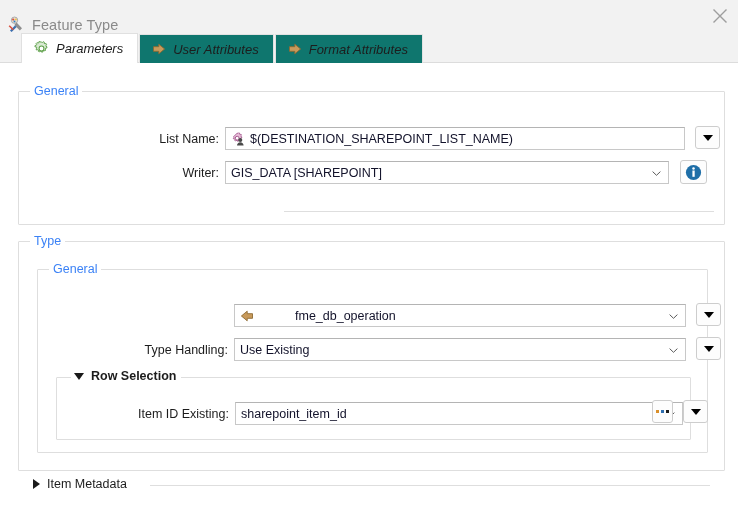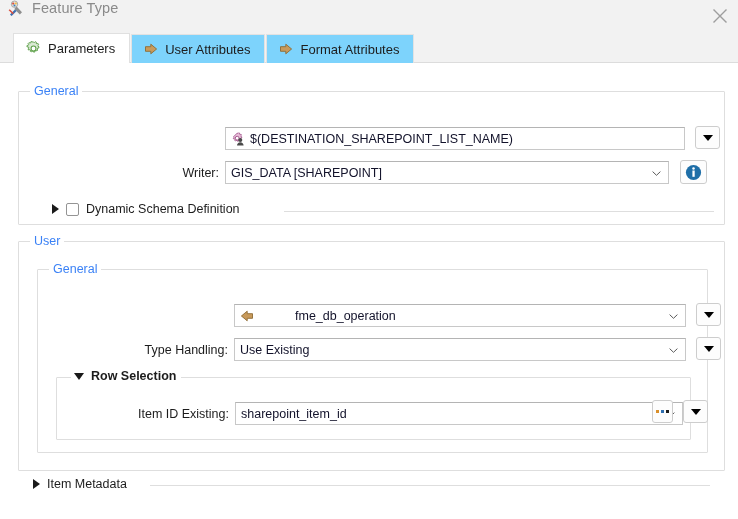--- a/index.html
+++ b/index.html
@@ -20,7 +20,7 @@
     height: 33px;
     background: #f2f2f2;
     display: flex;
-    align-items: flex-start;
+    align-items: flex-end;
     padding: 0 0 0 7px;
     box-sizing: border-box;
     position: relative;

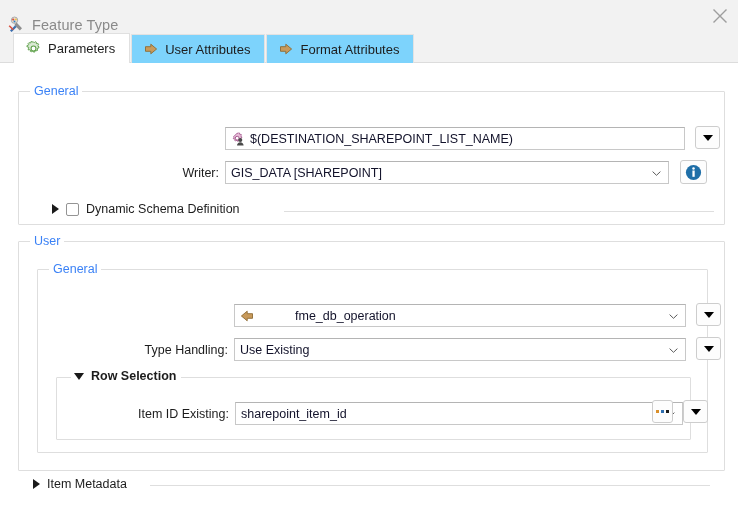--- a/index.html
+++ b/index.html
@@ -50,9 +50,10 @@
     background: #f2f2f2;
     display: flex;
     align-items: flex-end;
-    padding-left: 13px;
-    box-sizing: border-box;
-    position: relative;
+    padding-left: 21px;
+    box-sizing: border-box;
+    position: relative;
+    font-style: italic;
   }
   .tabstrip:after {
     content:"";

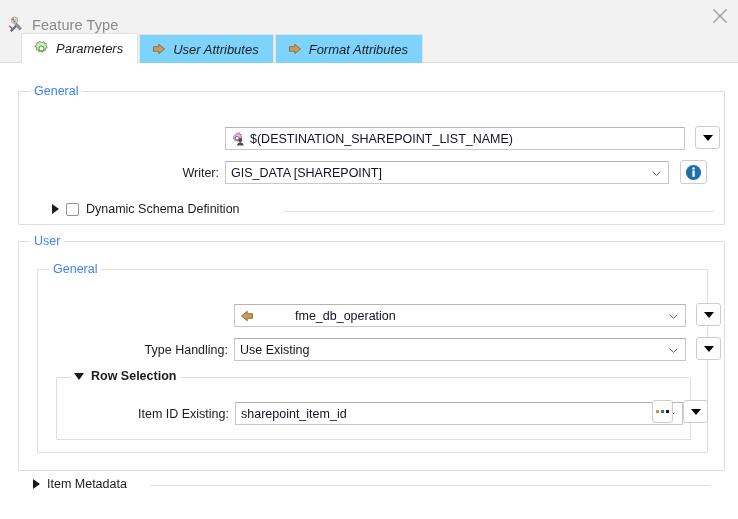--- a/index.html
+++ b/index.html
@@ -67,7 +67,7 @@
     gap: 7px;
     padding: 0 14px 0 12px;
     box-sizing: border-box;
-    background: #7dd3fc;
+    background: #0f766e;
     border: 1px solid #e2e2e2;
     border-bottom: none;
     margin-right: 1px;

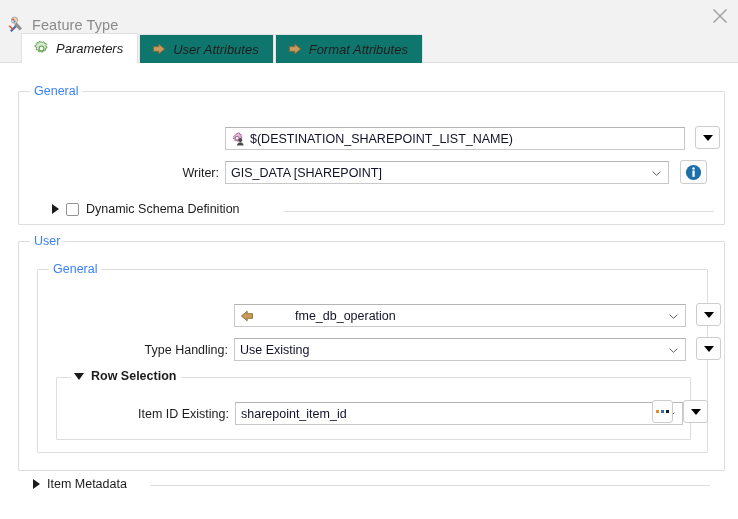--- a/index.html
+++ b/index.html
@@ -279,6 +279,7 @@
   <div class="group" style="left:18px; top:27px; width:705px; height:132px;">
     <span class="legend">General</span>
 
+    <span class="row-label" style="left:60px; top:40px; width:140px;">List Name:</span>
 
     <div class="field" style="left:206px; top:35px; width:460px;">
       <span class="inline-icon">

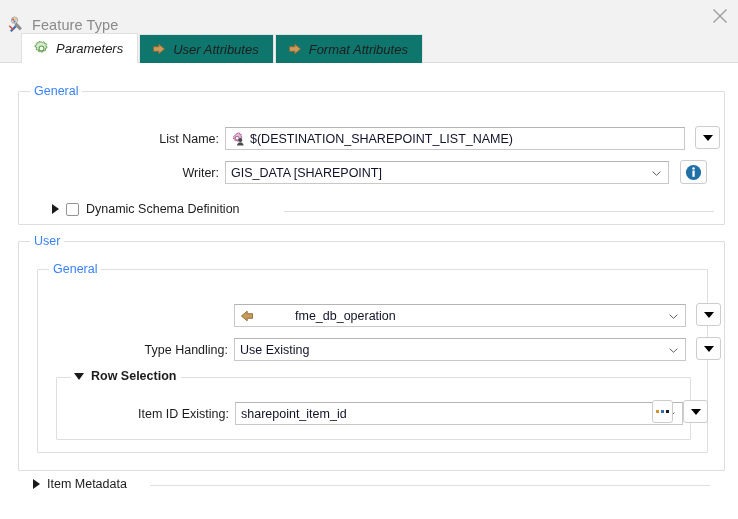--- a/index.html
+++ b/index.html
@@ -314,11 +314,6 @@
       </svg>
     </div>
 
-    <div class="expander" style="left:33px; top:110px;">
-      <span class="tri-right"></span>
-      <span class="chk"></span>
-      <span>Dynamic Schema Definition</span>
-    </div>
     <div class="rule" style="left:265px; top:119px; width:430px;"></div>
   </div>
 

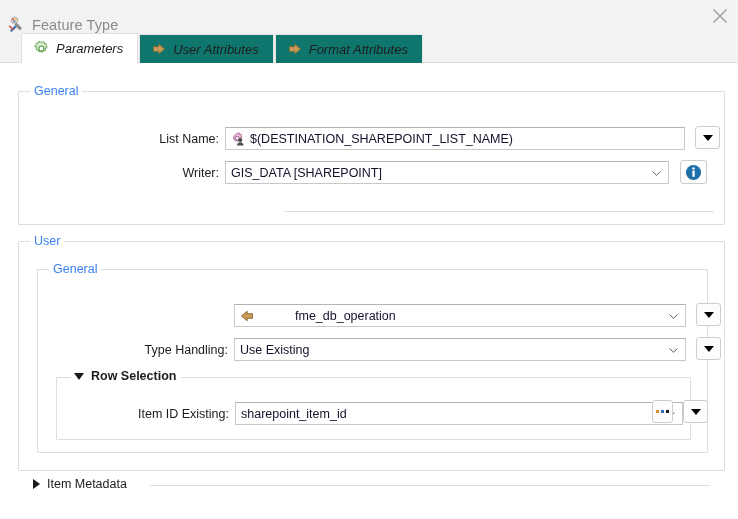--- a/index.html
+++ b/index.html
@@ -318,7 +318,7 @@
   </div>
 
   <div class="group" style="left:18px; top:177px; width:705px; height:228px;">
-    <span class="legend">User</span>
+    <span class="legend">Type</span>
 
     <div class="group" style="left:18px; top:27px; width:669px; height:182px;">
       <span class="legend">General</span>

